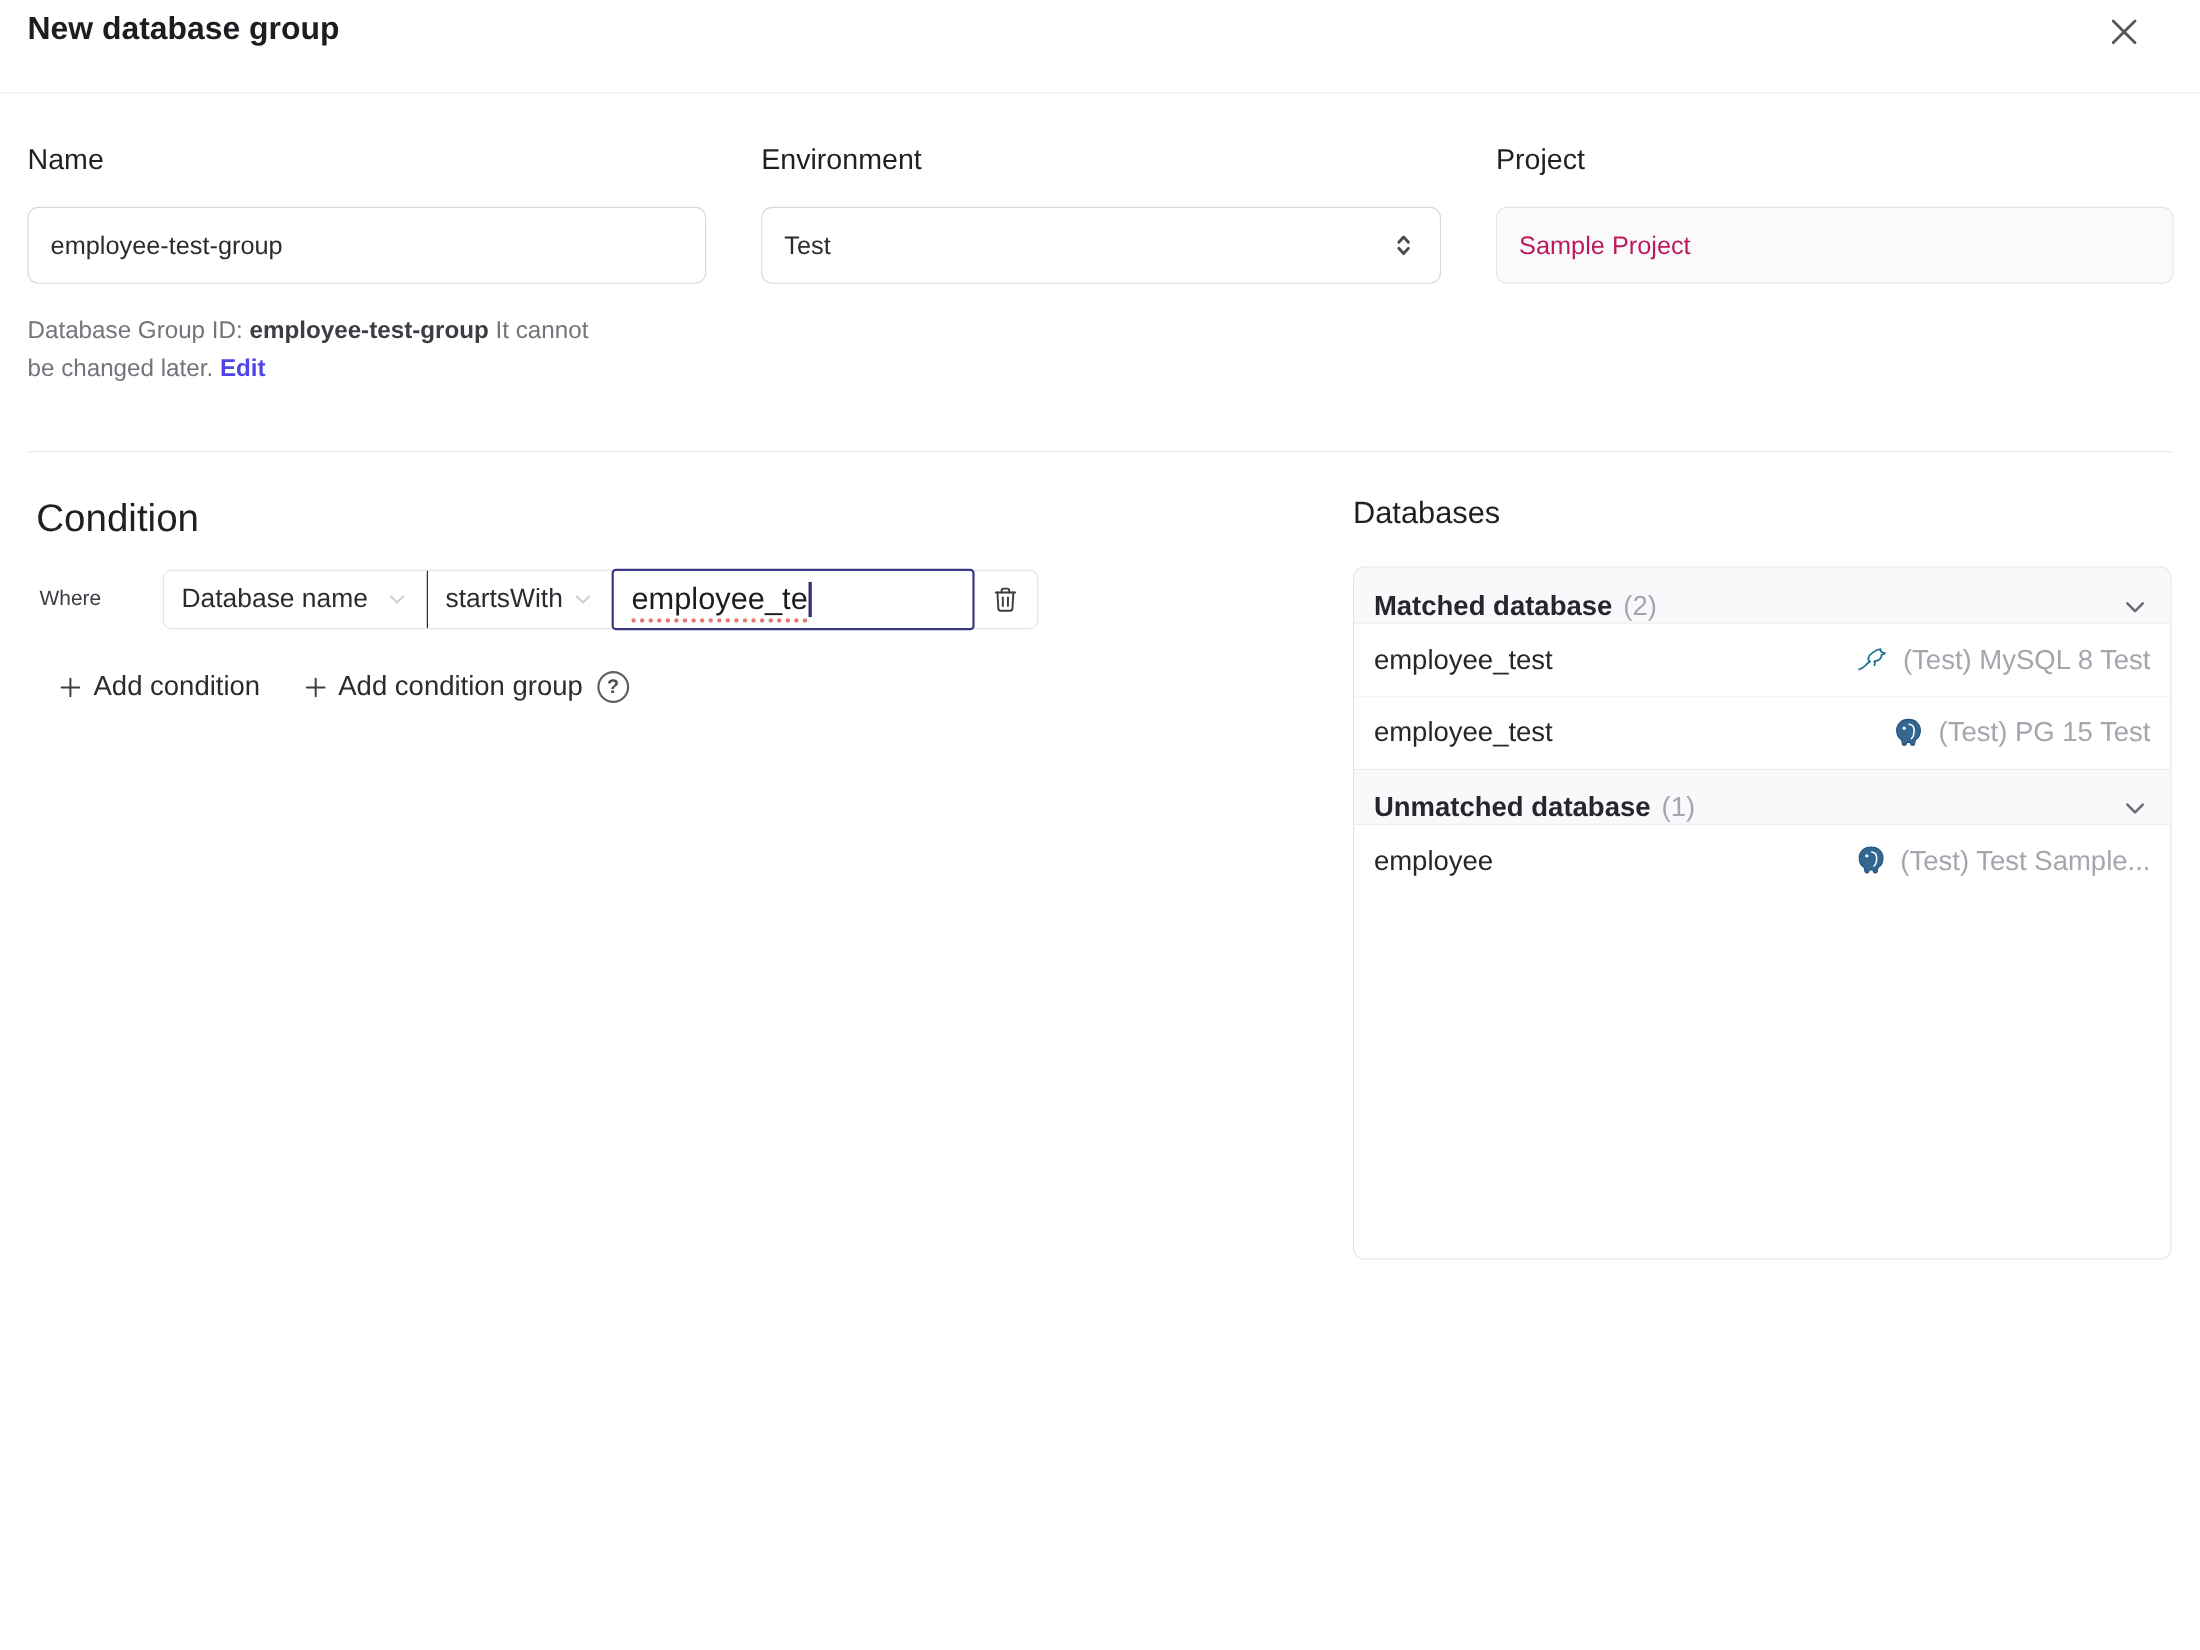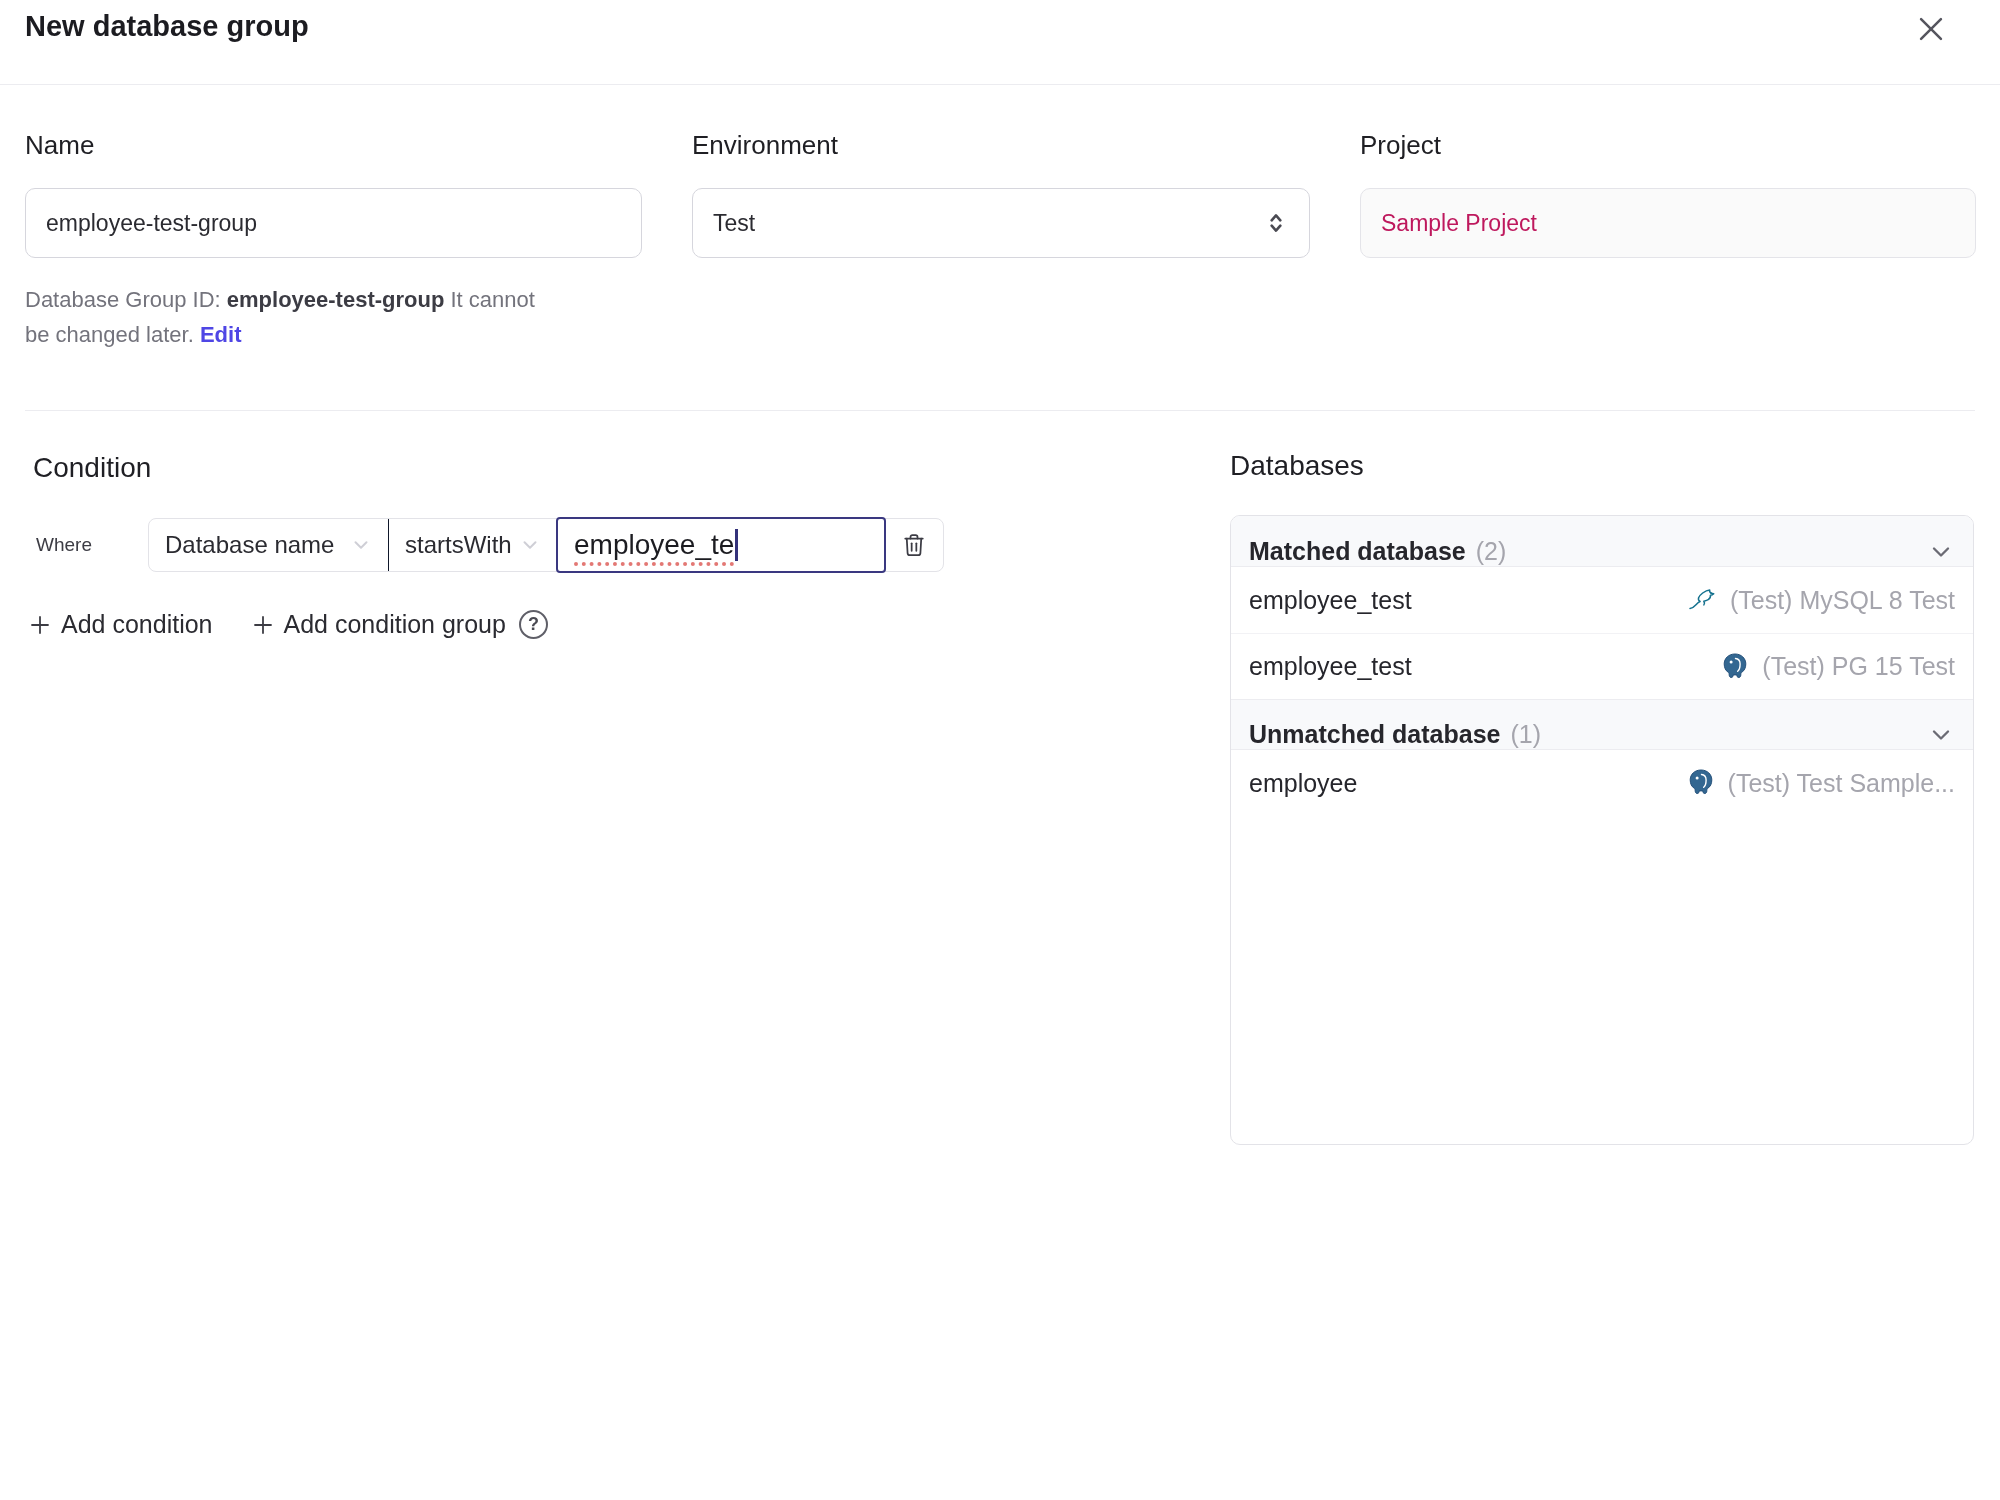--- a/index.html
+++ b/index.html
@@ -32,7 +32,7 @@
   .section-divider { position:absolute; top:410px; left:25px; right:25px; height:1px; background:#ececf0; }
 
   
-  .condition-heading { position:absolute; top:452px; left:33px; font-size:28px; color:#1f1f24; }
+  .condition-heading { position:absolute; top:452px; left:33px; font-size:35px; color:#1f1f24; }
   .condition-row { position:absolute; top:518px; left:36px; display:flex; align-items:center; height:54px; }
   .where-label { width:112px; font-size:19px; color:#3c3c44; }
   .cond-group { position:relative; display:flex; align-items:stretch; height:54px;

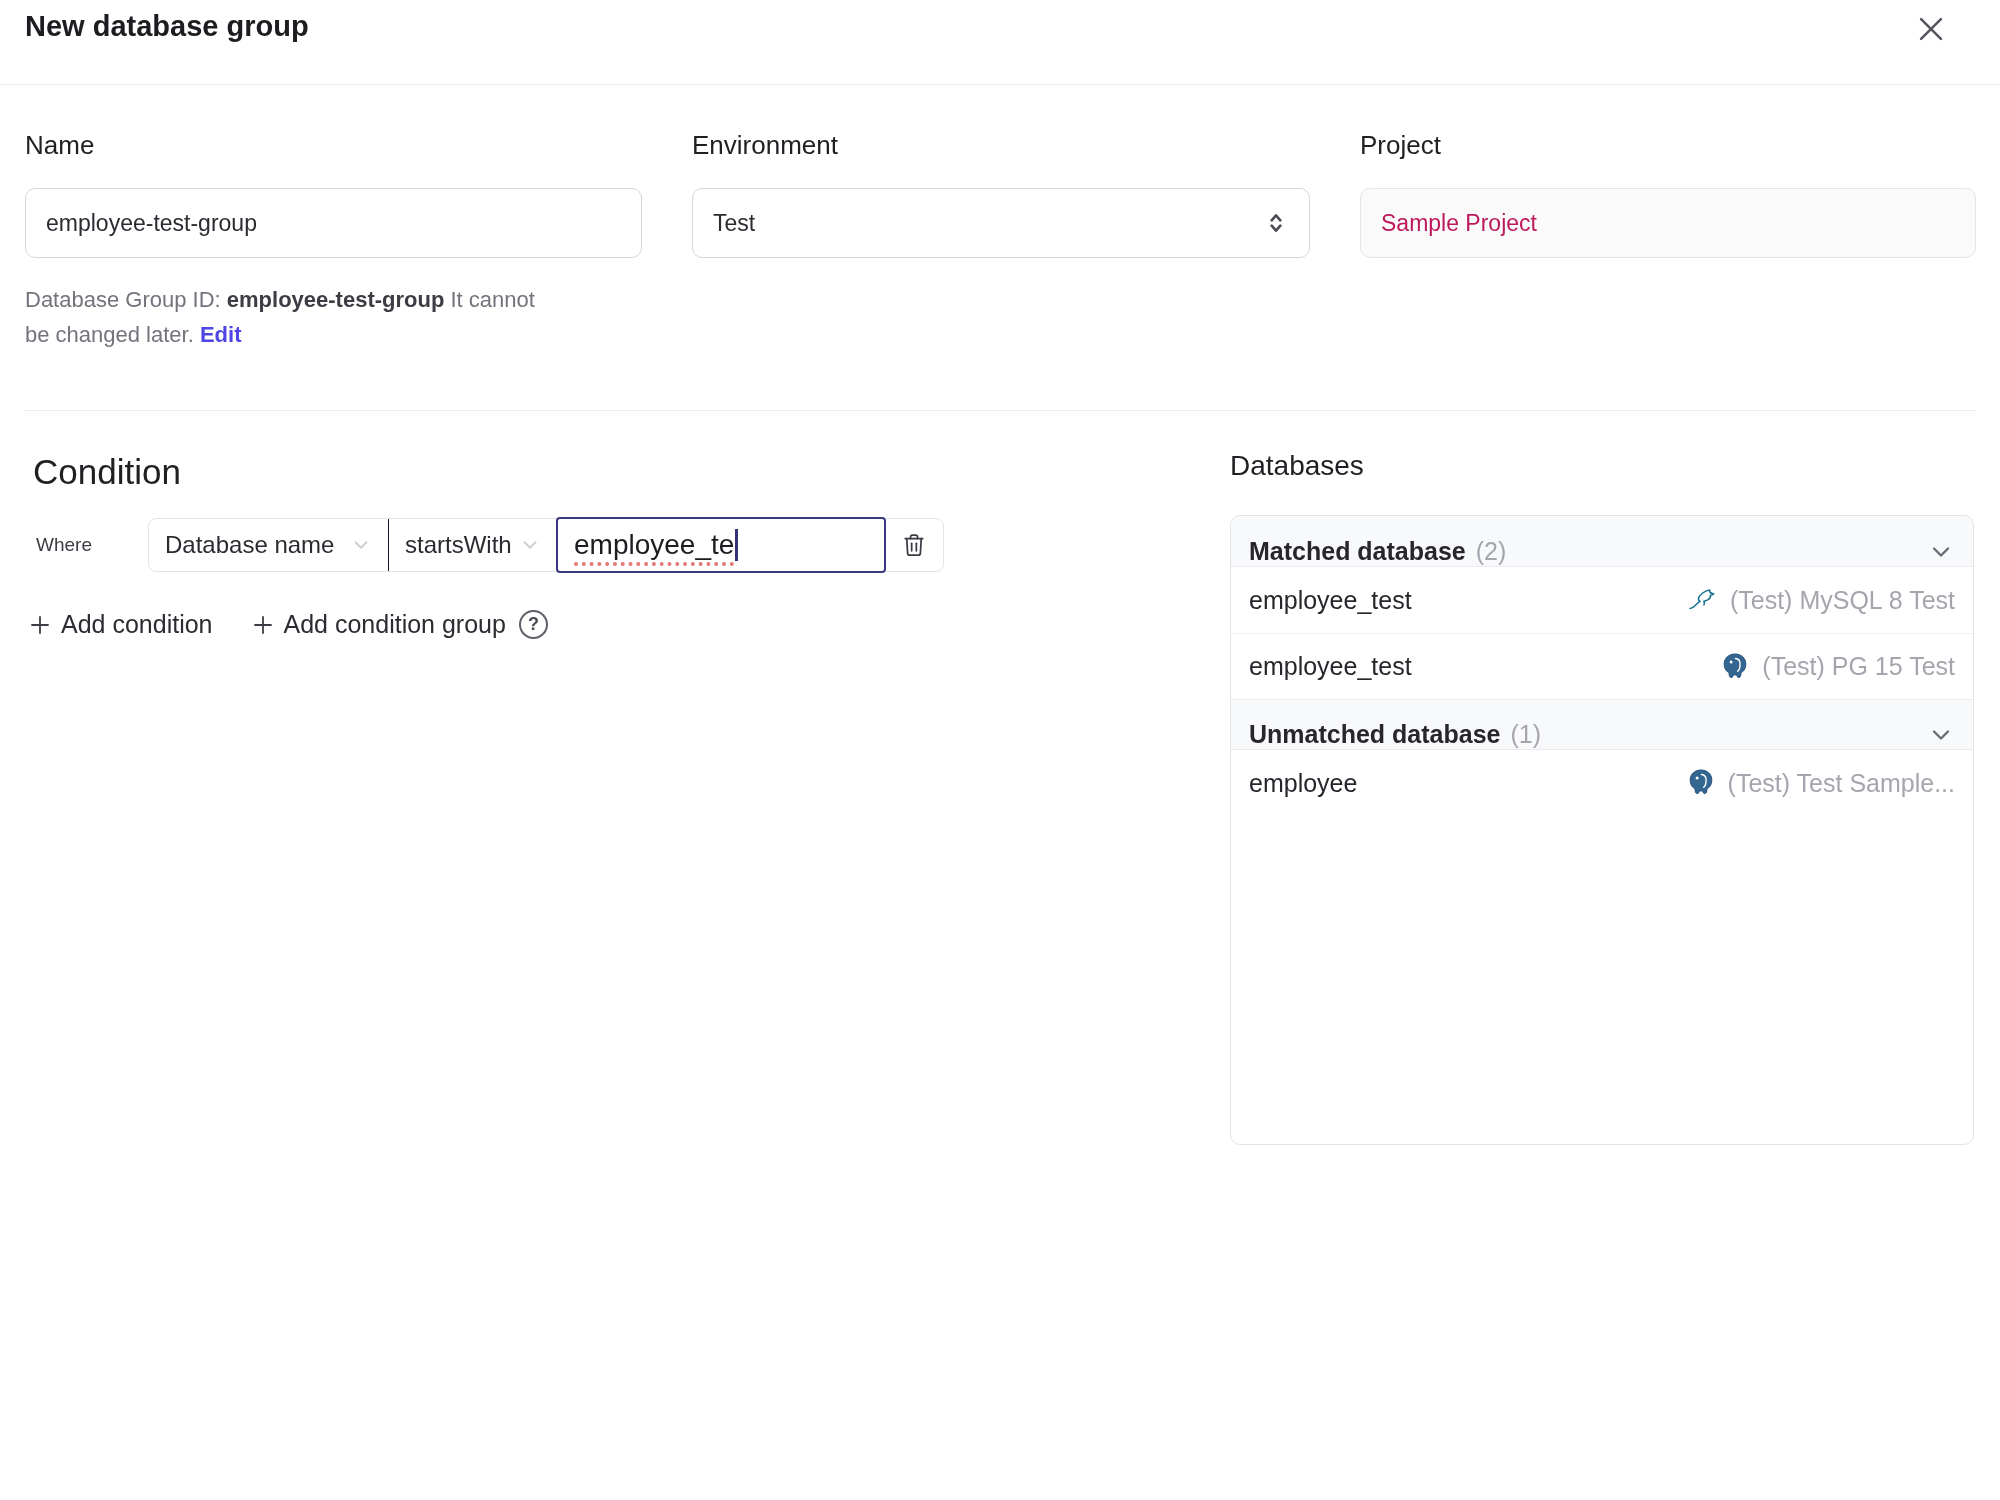--- a/index.html
+++ b/index.html
@@ -47,7 +47,7 @@
   .caret { width:2.5px; height:32px; background:#34327a; margin-left:1px; }
   .seg-trash { width:58px; justify-content:center; cursor:pointer; }
 
-  .add-links { position:absolute; top:610px; left:28px; display:flex; align-items:center; gap:38px; }
+  .add-links { position:absolute; top:610px; left:52px; display:flex; align-items:center; gap:38px; }
   .add-link { display:flex; align-items:center; gap:9px; font-size:25px; color:#2b2b31; cursor:pointer; }
   .help-circle { width:29px; height:29px; border:2px solid #5f5f68; border-radius:50%;
     display:flex; align-items:center; justify-content:center;

